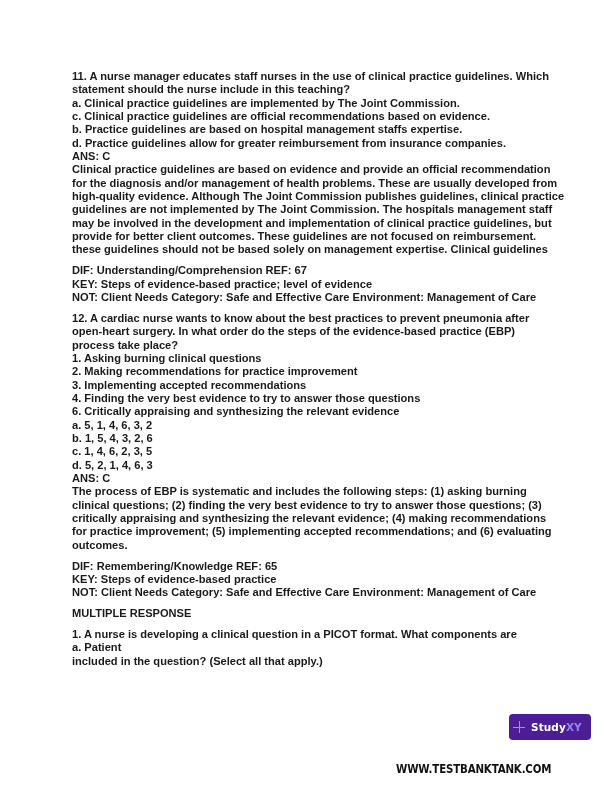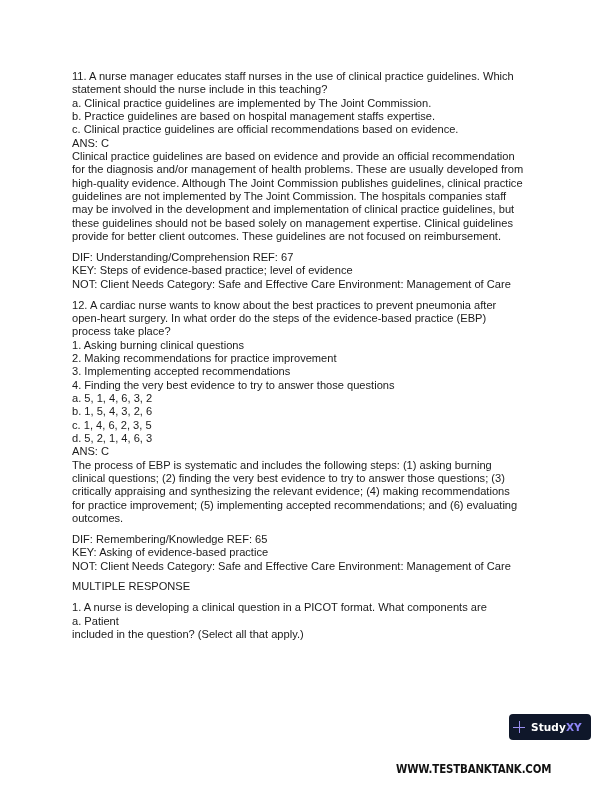--- a/index.html
+++ b/index.html
@@ -23,7 +23,7 @@
       font-size: 11.1px;
       line-height: 13.35px;
     }
-    .line { white-space: nowrap; display: block; }
+    .line { white-space: nowrap; display: block; font-weight: bold; }
     .gap { height: 7.5px; }
     .watermark {
       position: absolute;

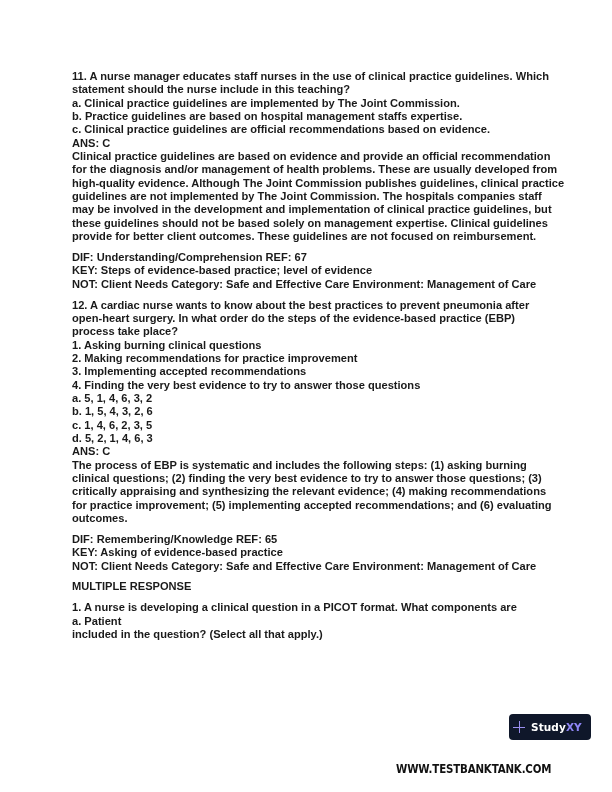--- a/index.html
+++ b/index.html
@@ -81,8 +81,8 @@
     <span class="line">11. A nurse manager educates staff nurses in the use of clinical practice guidelines. Which</span>
     <span class="line">statement should the nurse include in this teaching?</span>
     <span class="line">a. Clinical practice guidelines are implemented by The Joint Commission.</span>
+    <span class="line">c. Clinical practice guidelines are official recommendations based on evidence.</span>
     <span class="line">b. Practice guidelines are based on hospital management staffs expertise.</span>
-    <span class="line">c. Clinical practice guidelines are official recommendations based on evidence.</span>
     <span class="line">ANS: C</span>
     <span class="line">Clinical practice guidelines are based on evidence and provide an official recommendation</span>
     <span class="line">for the diagnosis and/or management of health problems. These are usually developed from</span>

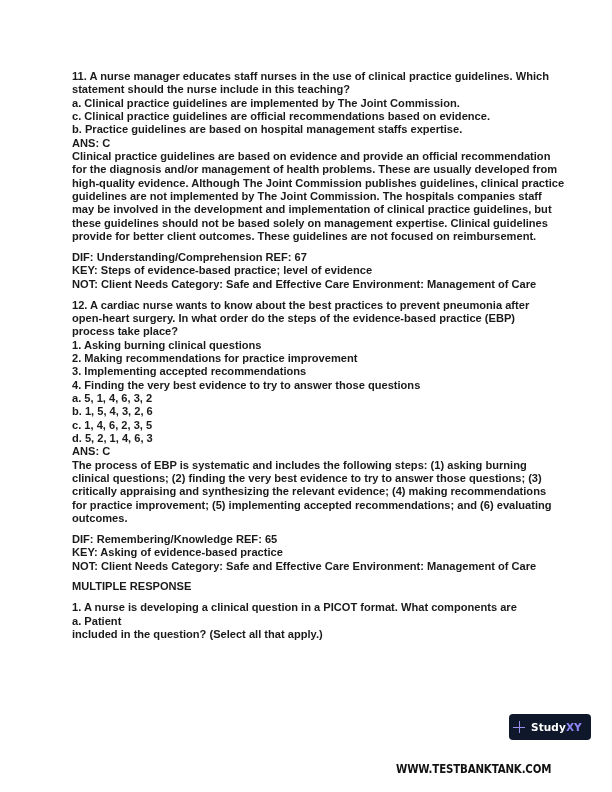--- a/index.html
+++ b/index.html
@@ -83,6 +83,7 @@
     <span class="line">a. Clinical practice guidelines are implemented by The Joint Commission.</span>
     <span class="line">c. Clinical practice guidelines are official recommendations based on evidence.</span>
     <span class="line">b. Practice guidelines are based on hospital management staffs expertise.</span>
+    <span class="line">d. Practice guidelines allow for greater reimbursement from insurance companies.</span>
     <span class="line">ANS: C</span>
     <span class="line">Clinical practice guidelines are based on evidence and provide an official recommendation</span>
     <span class="line">for the diagnosis and/or management of health problems. These are usually developed from</span>

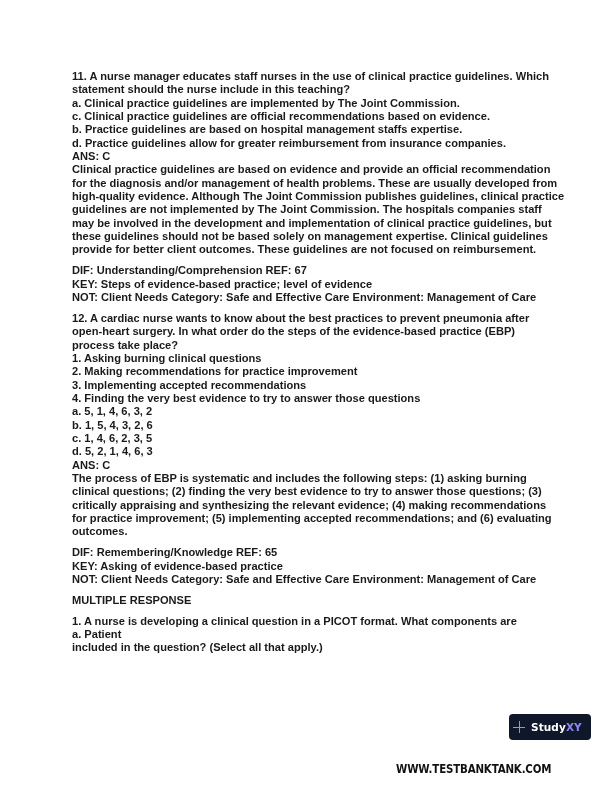--- a/index.html
+++ b/index.html
@@ -88,7 +88,7 @@
     <span class="line">Clinical practice guidelines are based on evidence and provide an official recommendation</span>
     <span class="line">for the diagnosis and/or management of health problems. These are usually developed from</span>
     <span class="line">high-quality evidence. Although The Joint Commission publishes guidelines, clinical practice</span>
-    <span class="line">guidelines are not implemented by The Joint Commission. The hospitals companies staff</span>
+    <span class="line">guidelines are not implemented by The Joint Commission. The hospitals management staff</span>
     <span class="line">may be involved in the development and implementation of clinical practice guidelines, but</span>
     <span class="line">these guidelines should not be based solely on management expertise. Clinical guidelines</span>
     <span class="line">provide for better client outcomes. These guidelines are not focused on reimbursement.</span>

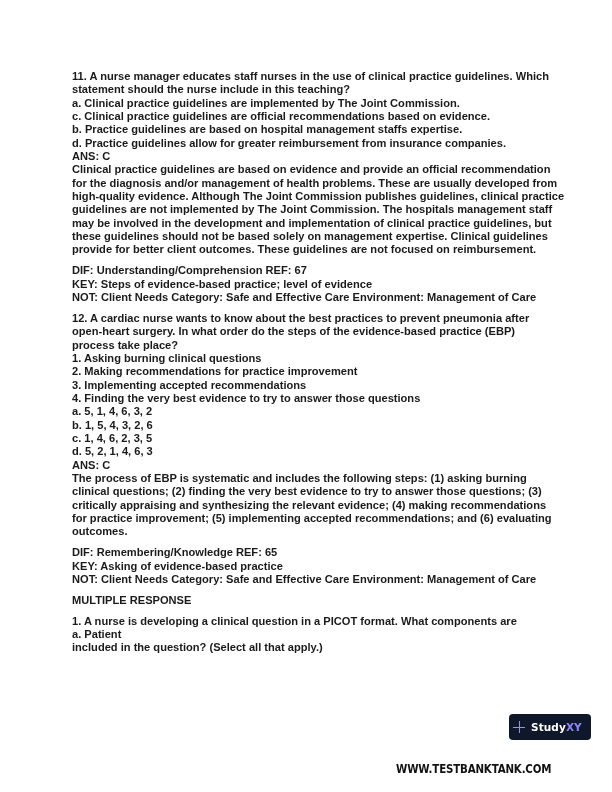--- a/index.html
+++ b/index.html
@@ -90,8 +90,8 @@
     <span class="line">high-quality evidence. Although The Joint Commission publishes guidelines, clinical practice</span>
     <span class="line">guidelines are not implemented by The Joint Commission. The hospitals management staff</span>
     <span class="line">may be involved in the development and implementation of clinical practice guidelines, but</span>
+    <span class="line">provide for better client outcomes. These guidelines are not focused on reimbursement.</span>
     <span class="line">these guidelines should not be based solely on management expertise. Clinical guidelines</span>
-    <span class="line">provide for better client outcomes. These guidelines are not focused on reimbursement.</span>
     <div class="gap"></div>
     <span class="line">DIF: Understanding/Comprehension REF: 67</span>
     <span class="line">KEY: Steps of evidence-based practice; level of evidence</span>

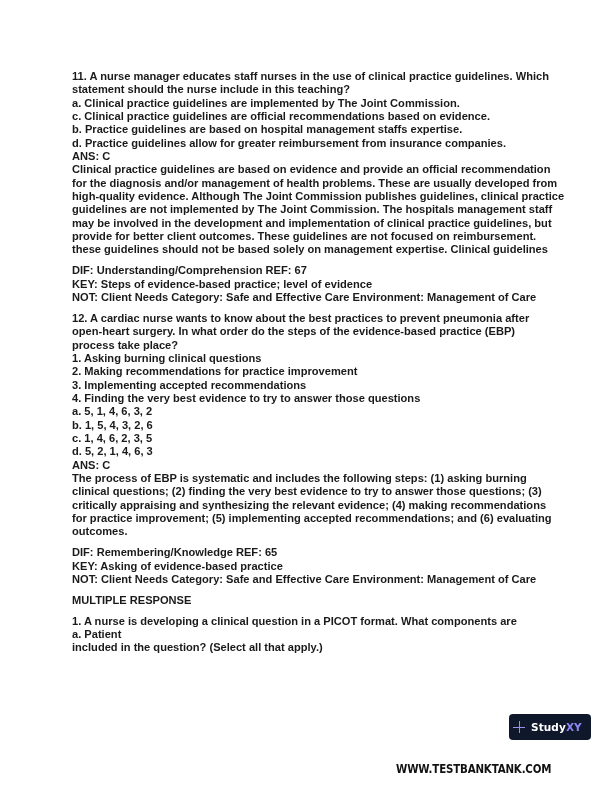--- a/index.html
+++ b/index.html
@@ -108,6 +108,7 @@
     <span class="line">2. Making recommendations for practice improvement</span>
     <span class="line">3. Implementing accepted recommendations</span>
     <span class="line">4. Finding the very best evidence to try to answer those questions</span>
+    <span class="line">6. Critically appraising and synthesizing the relevant evidence</span>
     <span class="line">a. 5, 1, 4, 6, 3, 2</span>
     <span class="line">b. 1, 5, 4, 3, 2, 6</span>
     <span class="line">c. 1, 4, 6, 2, 3, 5</span>

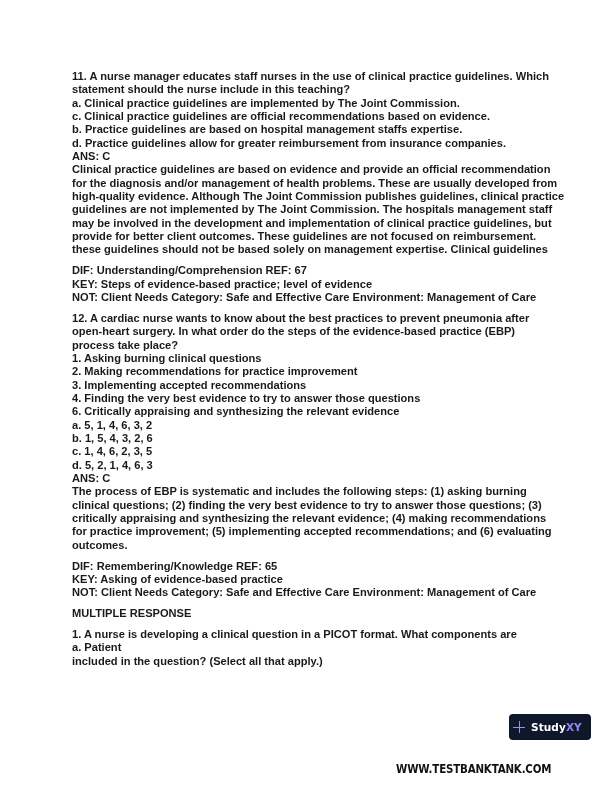--- a/index.html
+++ b/index.html
@@ -121,7 +121,7 @@
     <span class="line">outcomes.</span>
     <div class="gap"></div>
     <span class="line">DIF: Remembering/Knowledge REF: 65</span>
-    <span class="line">KEY: Asking of evidence-based practice</span>
+    <span class="line">KEY: Steps of evidence-based practice</span>
     <span class="line">NOT: Client Needs Category: Safe and Effective Care Environment: Management of Care</span>
   </div>
 

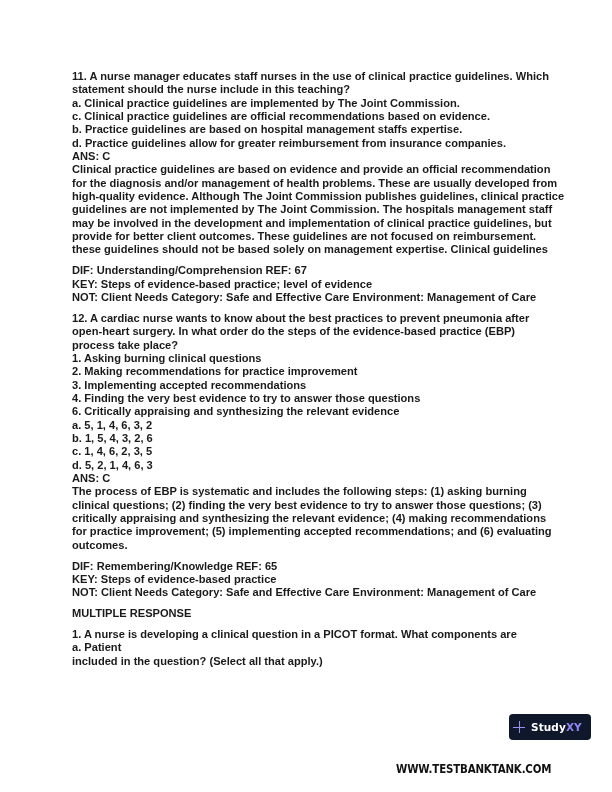--- a/index.html
+++ b/index.html
@@ -31,7 +31,7 @@
       top: 714px;
       width: 82px;
       height: 26px;
-      background: #0f172a;
+      background: #4c1d95;
       border-radius: 4px;
       display: flex;
       align-items: center;

